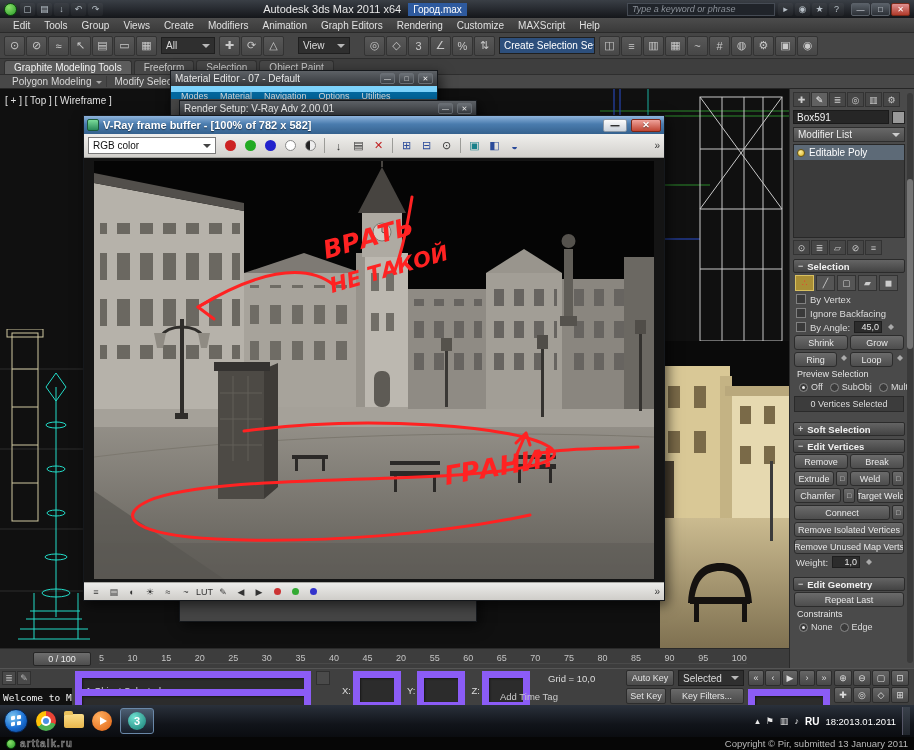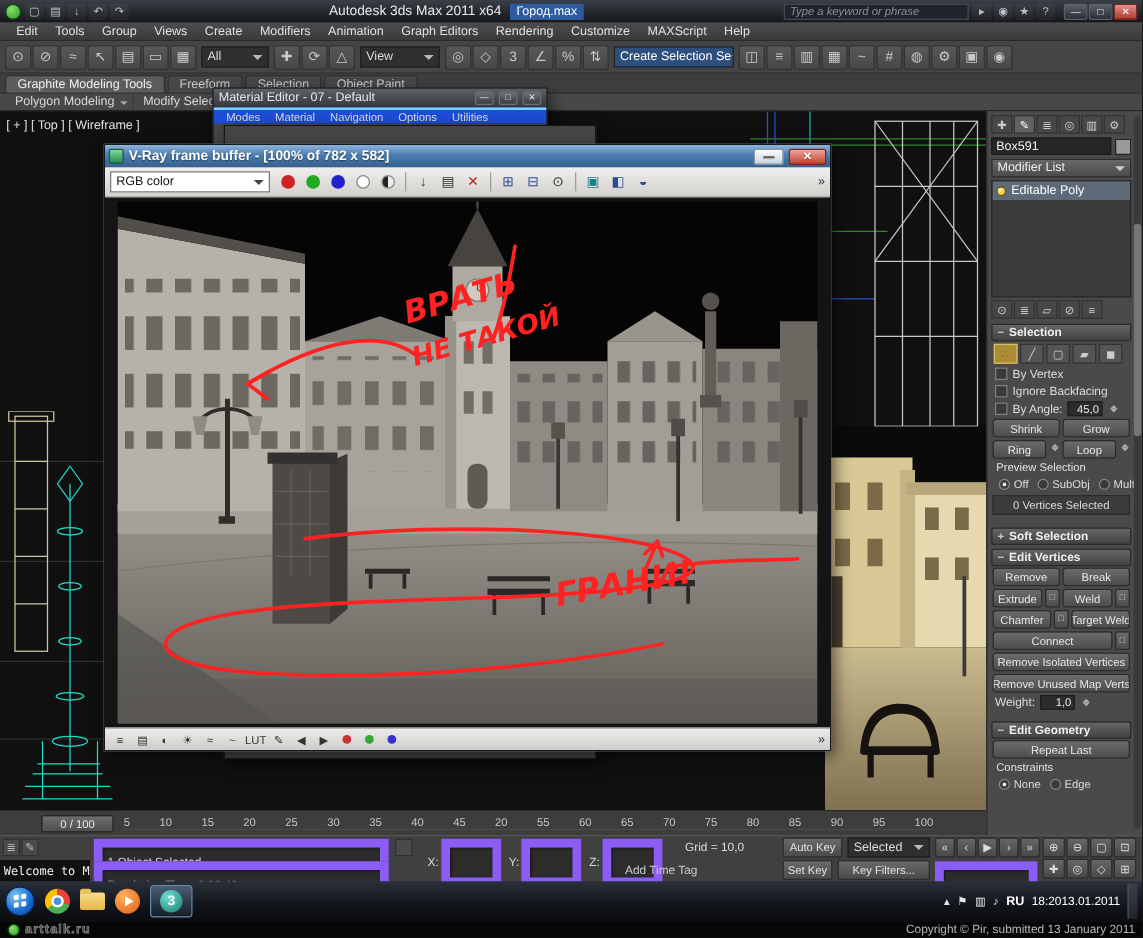--- a/index.html
+++ b/index.html
@@ -31,7 +31,7 @@
   .dd{background:#2f2f2f;border:1px solid #1f1f1f;color:#ddd;font-size:10px;height:17px;display:flex;align-items:center;padding:0 4px;white-space:nowrap;overflow:hidden}
   .dd::after{content:"";border:4px solid transparent;border-top-color:#b8b8b8;margin-left:auto;transform:translateY(2px);flex:none}
   .dd.named{width:54px;margin:0 3px}
-  .dd.coord{width:64px;margin:0 3px}
+  .dd.coord{width:52px;margin:0 13px}
   .dd.createsel{width:96px;background:#2d4f7c;color:#fff;margin:0 3px}
 
   

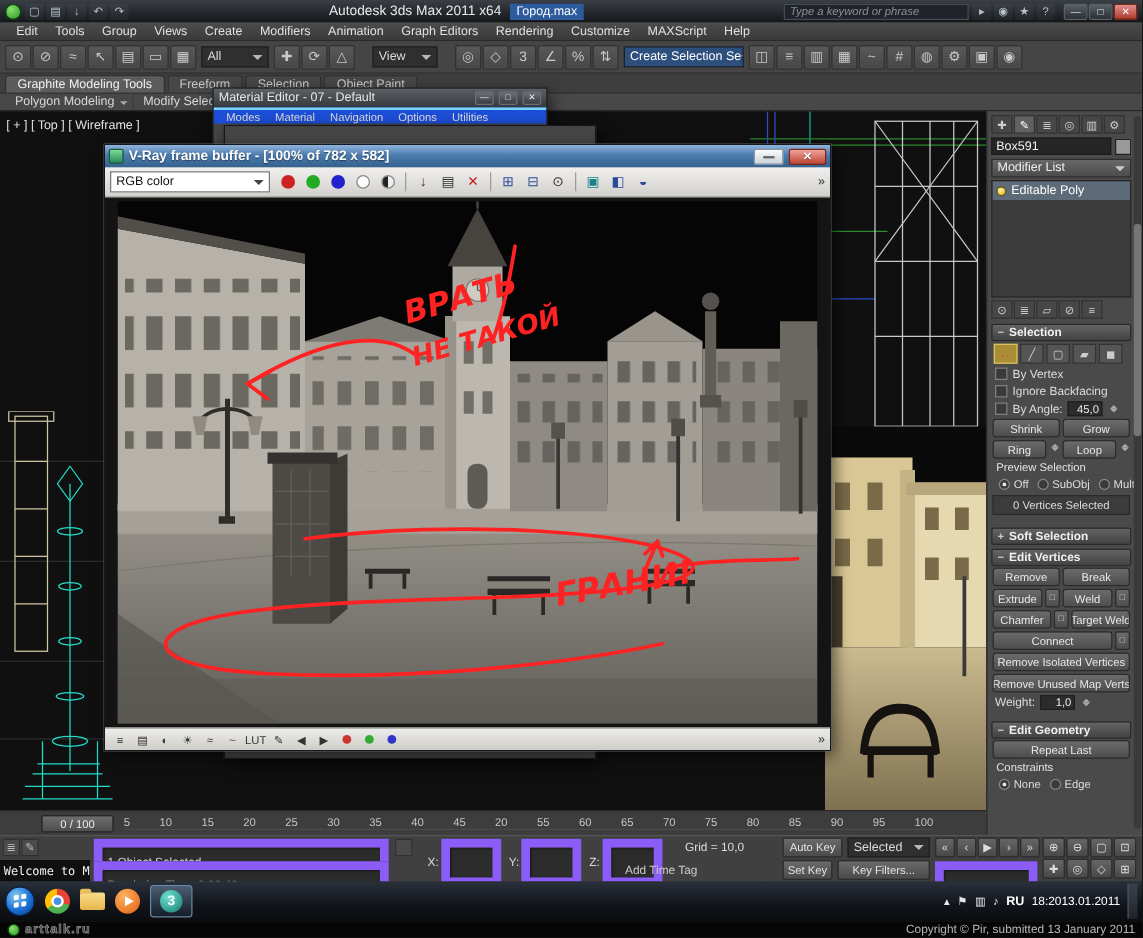--- a/index.html
+++ b/index.html
@@ -52,7 +52,7 @@
   .dk-title{height:15px;background:linear-gradient(#5d6166,#34373b);display:flex;align-items:center;gap:4px;padding:0 4px;color:#e6e6e6;font-size:10px;font-weight:normal;white-space:nowrap}
   .dk-title .sp1{flex:1}
   .wbtn{width:15px;height:11px;border:1px solid #6a6f75;background:linear-gradient(#6b7076,#3a3e43);color:#e8e8e8;font-size:7px;line-height:9px;text-align:center;border-radius:2px}
-  .me-menu{height:13px;background:#1d4ed8;display:flex;gap:2px;padding:0 5px;align-items:center;font-size:9px;color:#ddd;border-top:2px solid #7dd3fc}
+  .me-menu{height:13px;background:#0369a1;display:flex;gap:2px;padding:0 5px;align-items:center;font-size:9px;color:#ddd;border-top:6px solid #7dd3fc}
   .me-menu span{padding:0 5px;white-space:nowrap}
   .me-body{height:16px;background:#464646}
   .rs-body{height:505px;background:#454545}

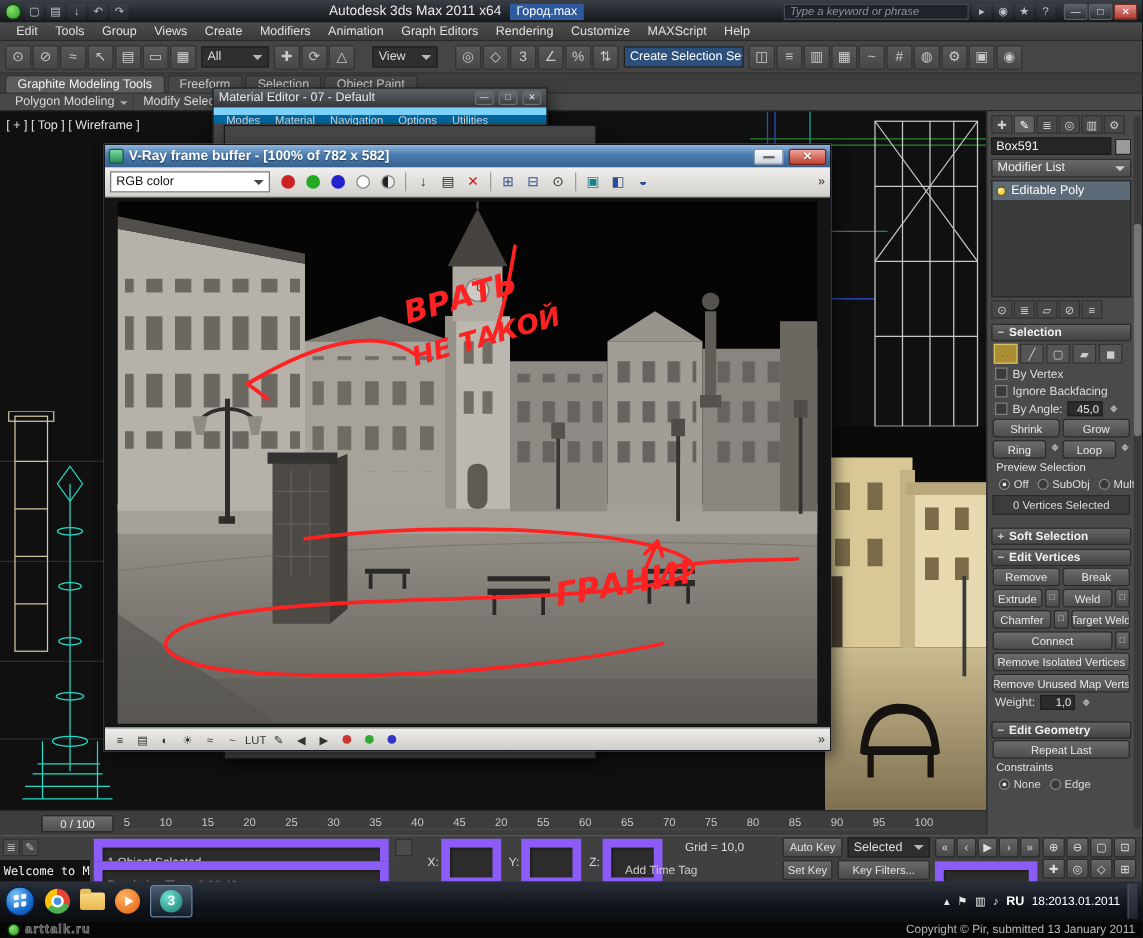--- a/index.html
+++ b/index.html
@@ -618,6 +618,12 @@
   </div>
 
   <div class="window" style="left:179px;top:100px;width:298px;z-index:6;background:#454545">
+    <div class="dk-title">
+      <span>Render Setup: V-Ray Adv 2.00.01</span>
+      <span class="sp1"></span>
+      <span class="wbtn">—</span>
+      <span class="wbtn">✕</span>
+    </div>
     <div class="rs-body"></div>
   </div>
 

